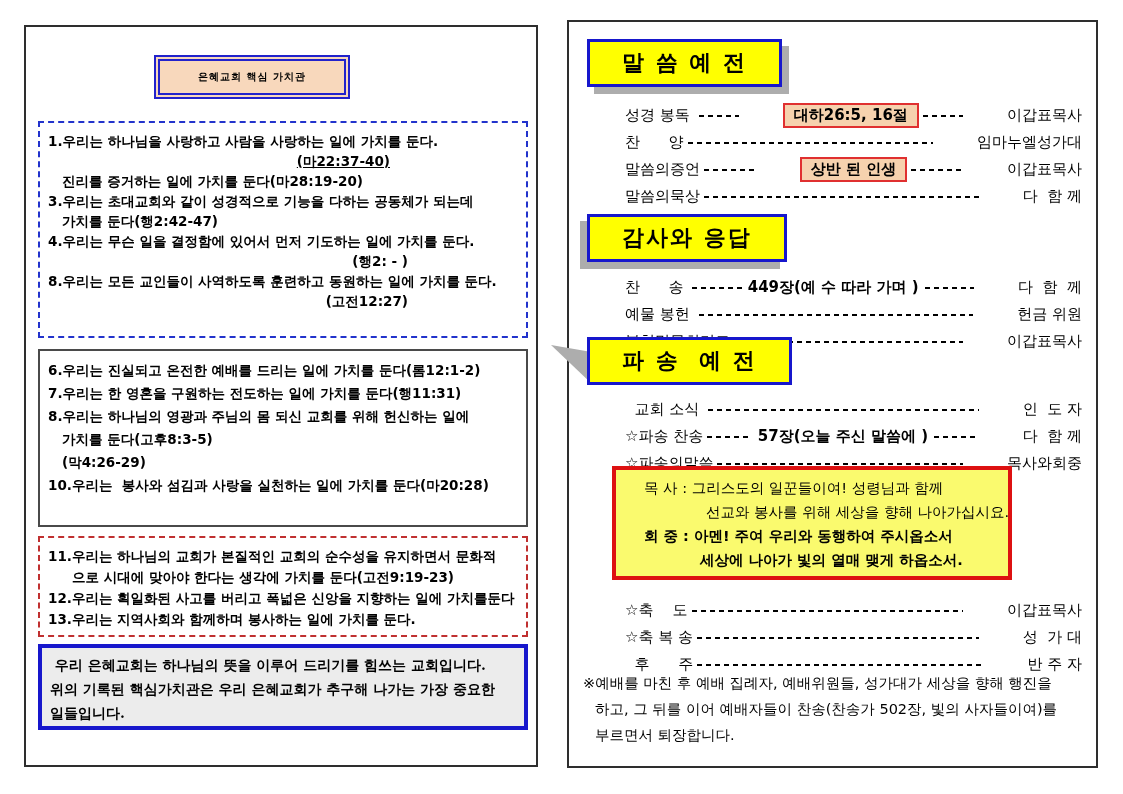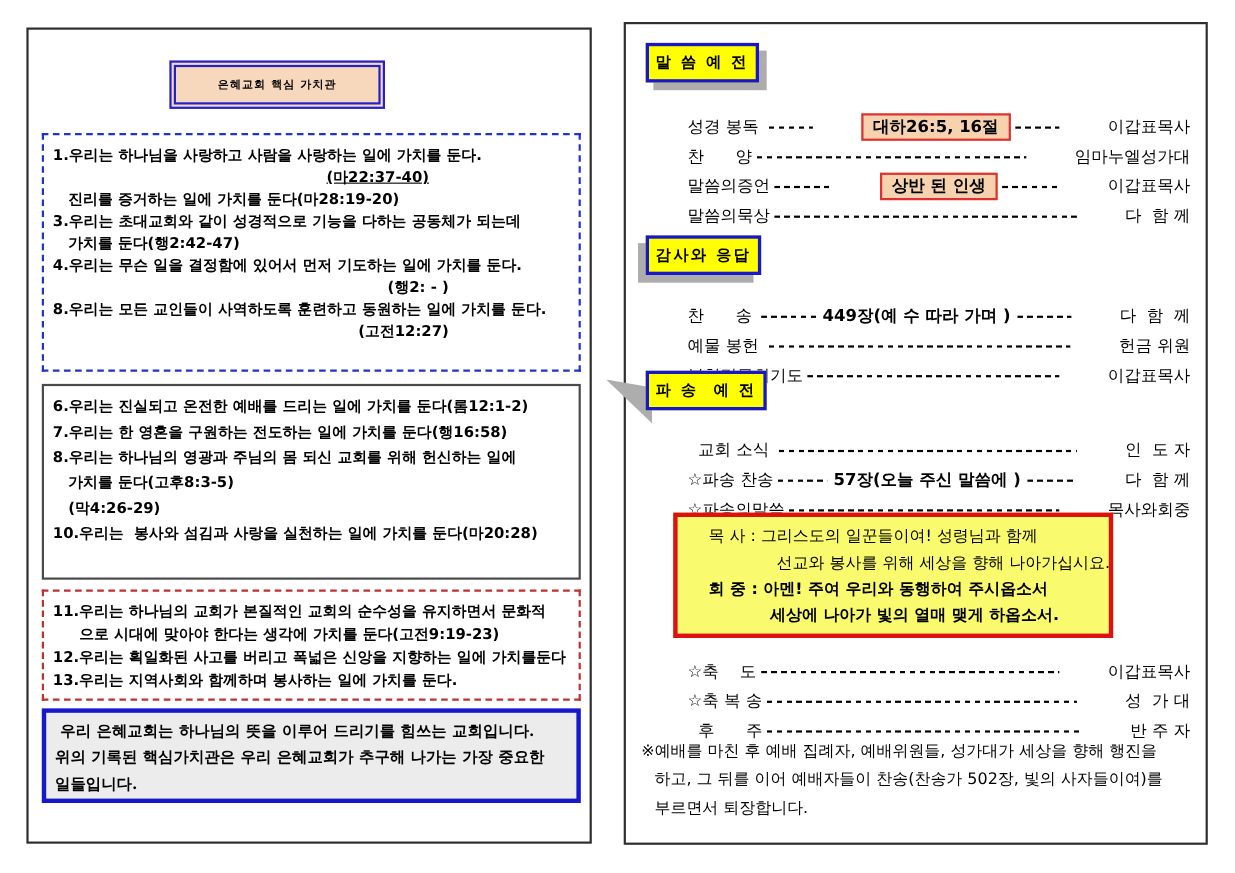--- a/index.html
+++ b/index.html
@@ -42,8 +42,8 @@
   .hdr {
     position:relative; z-index:1; display:inline-block;
     background:#FFFF00; border:3px solid #1717CC;
-    font-size:14px; font-weight:bold; letter-spacing:2px;
-    padding:6px 6px; white-space:pre;
+    font-size:22px; font-weight:bold; letter-spacing:2px;
+    padding:6px 32px; white-space:pre;
   }
   .shadow-right { box-shadow:7px 7px 0 0 #ADADAD; }
   .shadow-left  { box-shadow:-7px 7px 0 0 #ADADAD; }

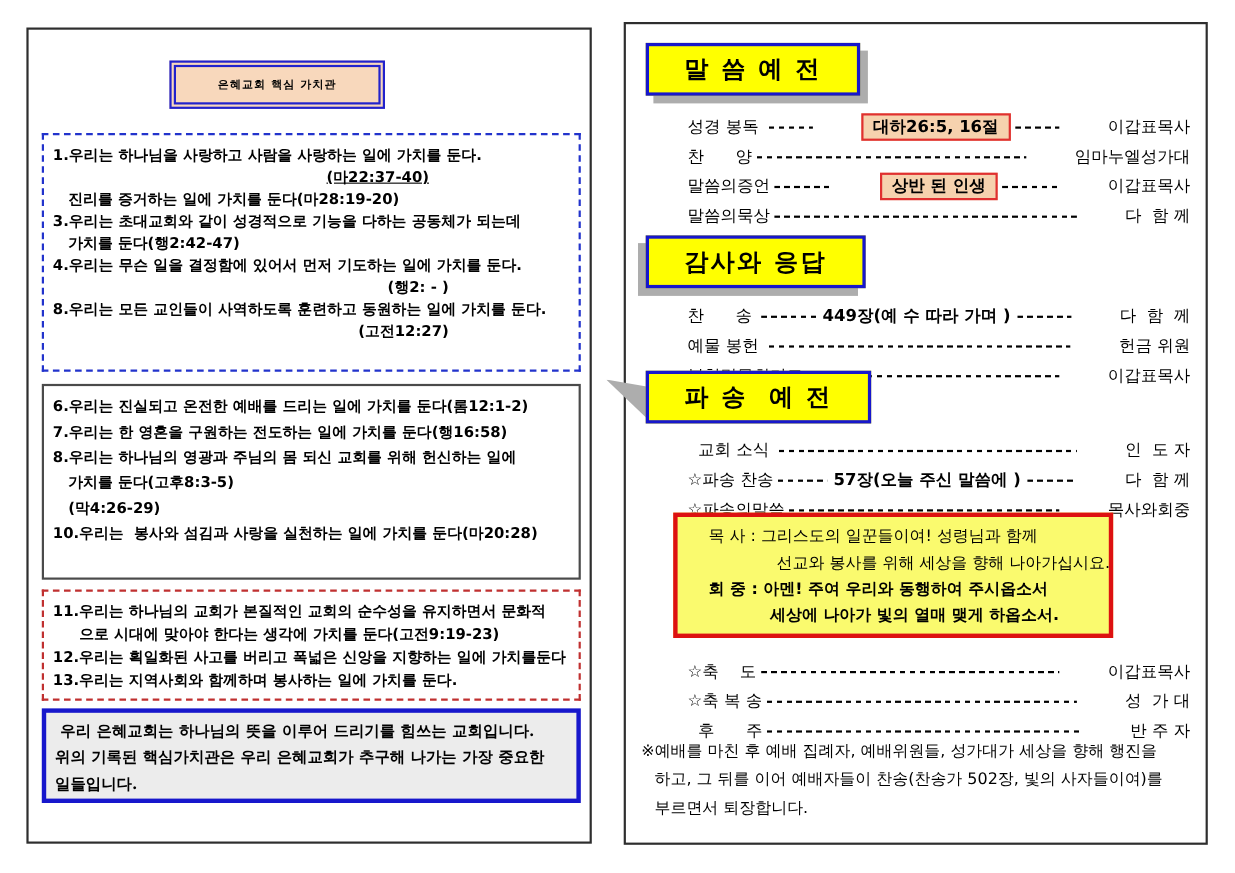--- a/index.html
+++ b/index.html
@@ -106,7 +106,7 @@
   <div class="vbox" id="vbox2">
 
   <div class="line">6.우리는 진실되고 온전한 예배를 드리는 일에 가치를 둔다(롬12:1-2)</div>
-      <div class="line">7.우리는 한 영혼을 구원하는 전도하는 일에 가치를 둔다(행16:58)</div>
+      <div class="line">7.우리는 한 영혼을 구원하는 전도하는 일에 가치를 둔다(행11:31)</div>
       <div class="line">8.우리는 하나님의 영광과 주님의 몸 되신 교회를 위해 헌신하는 일에</div>
       <div class="line indent">가치를 둔다(고후8:3-5)</div>
       <div class="line indent">(막4:26-29)</div>

